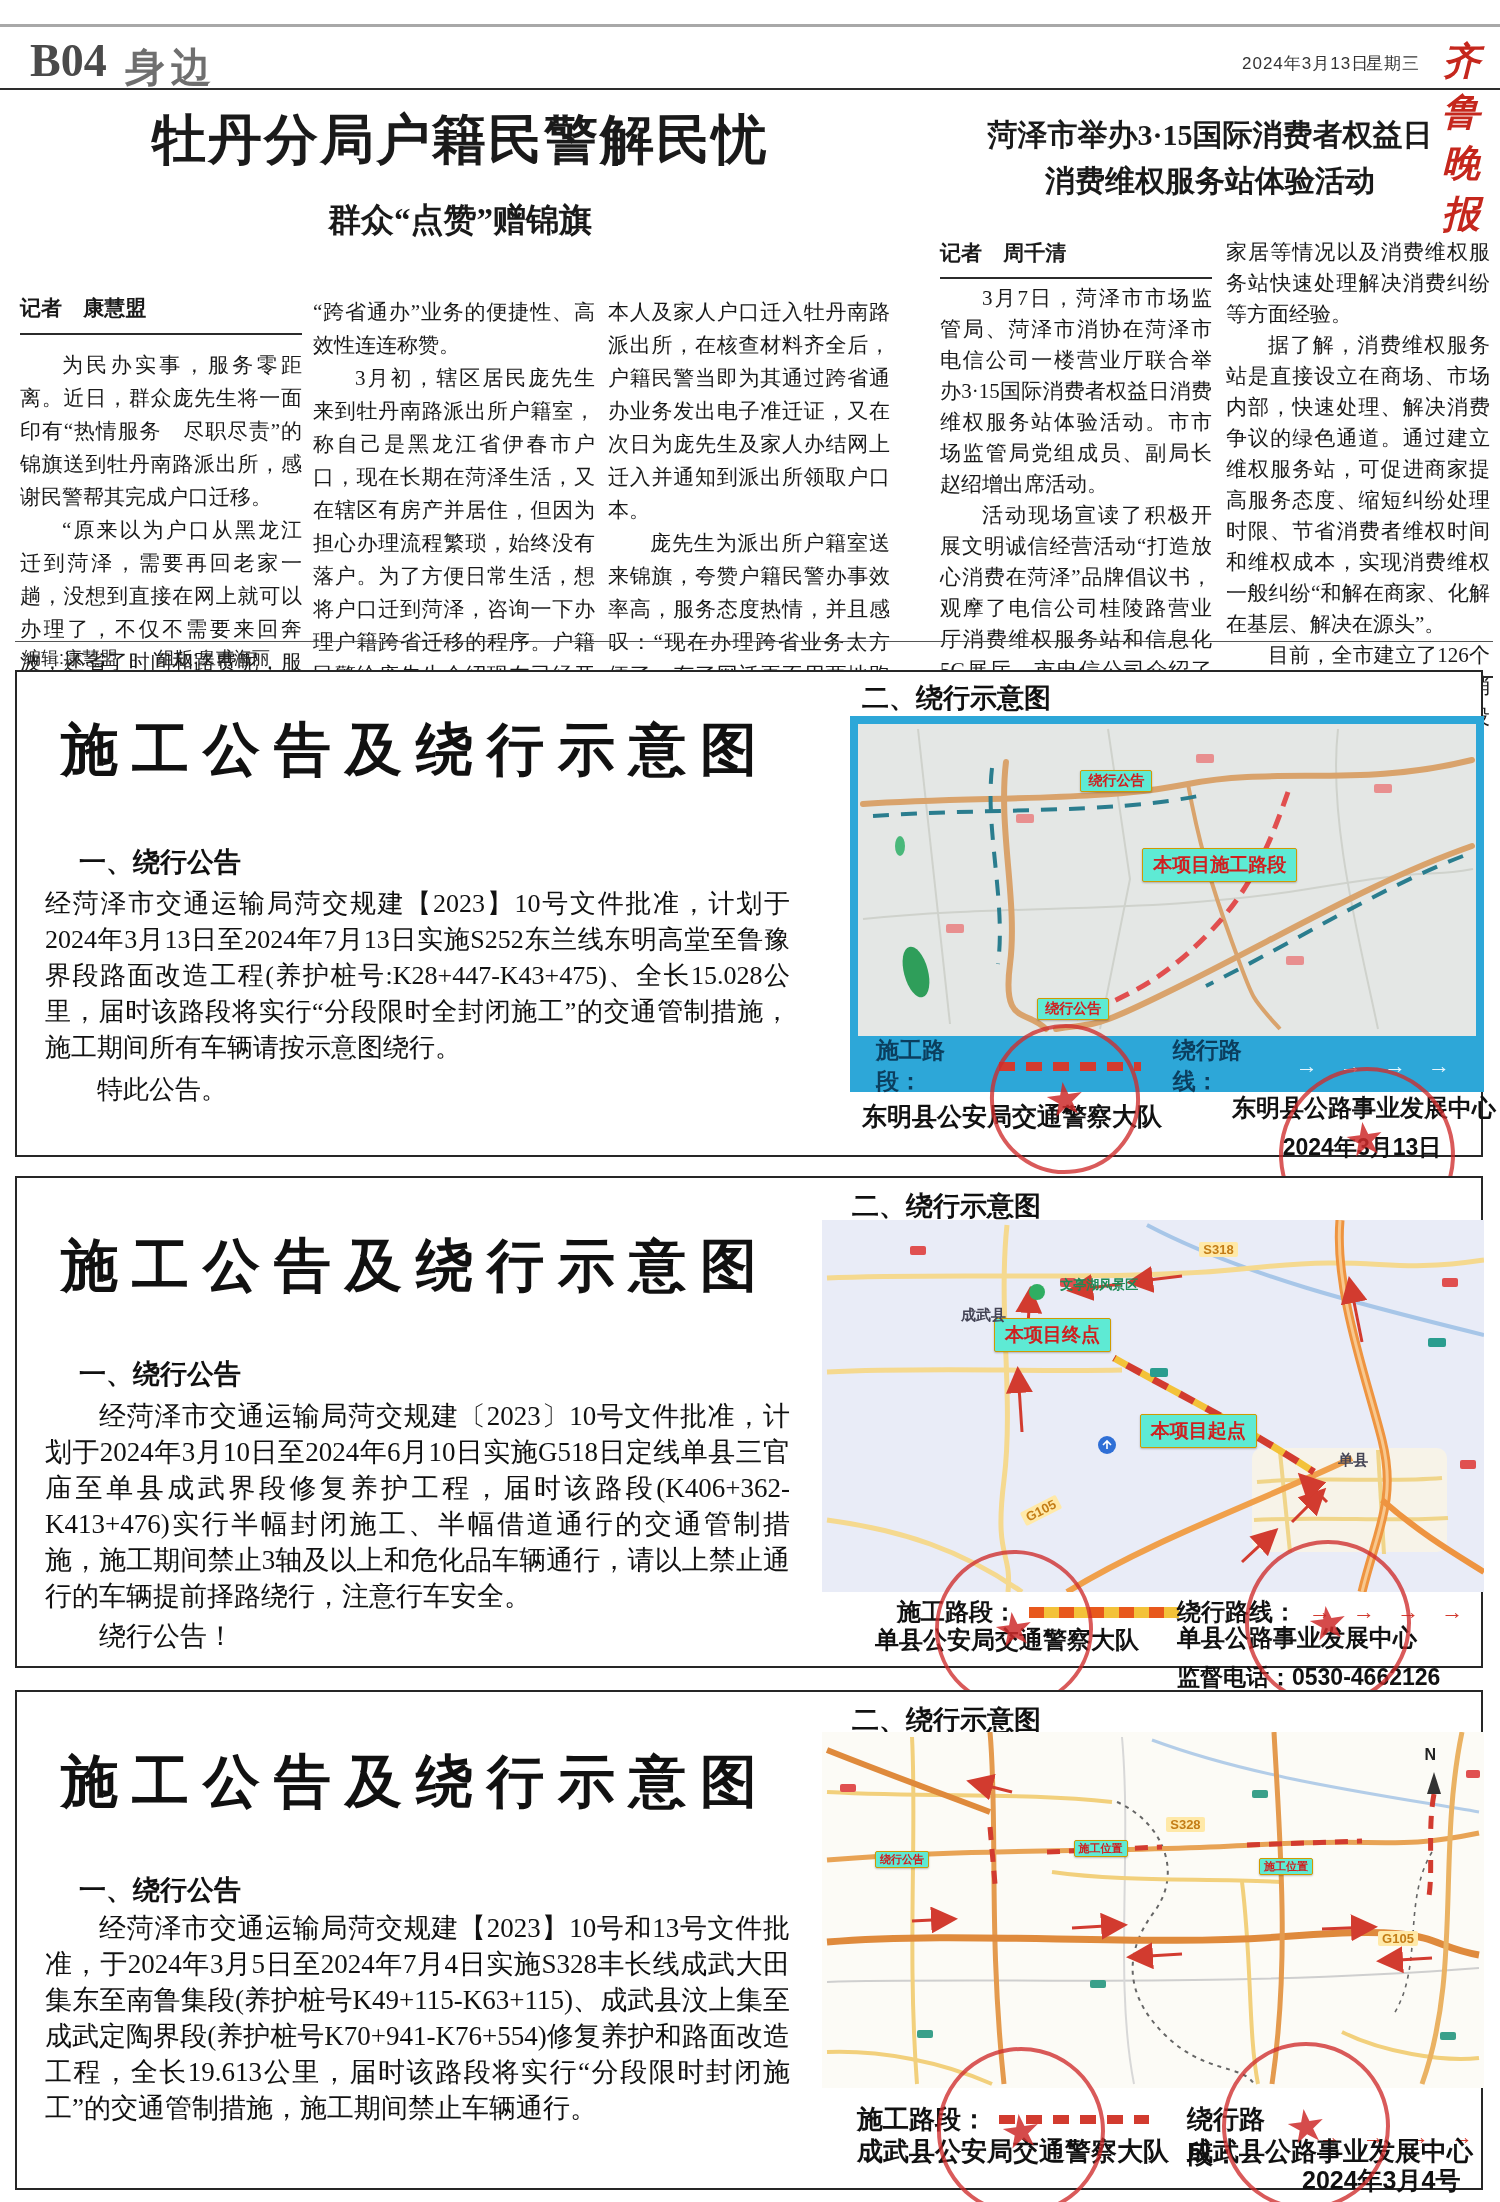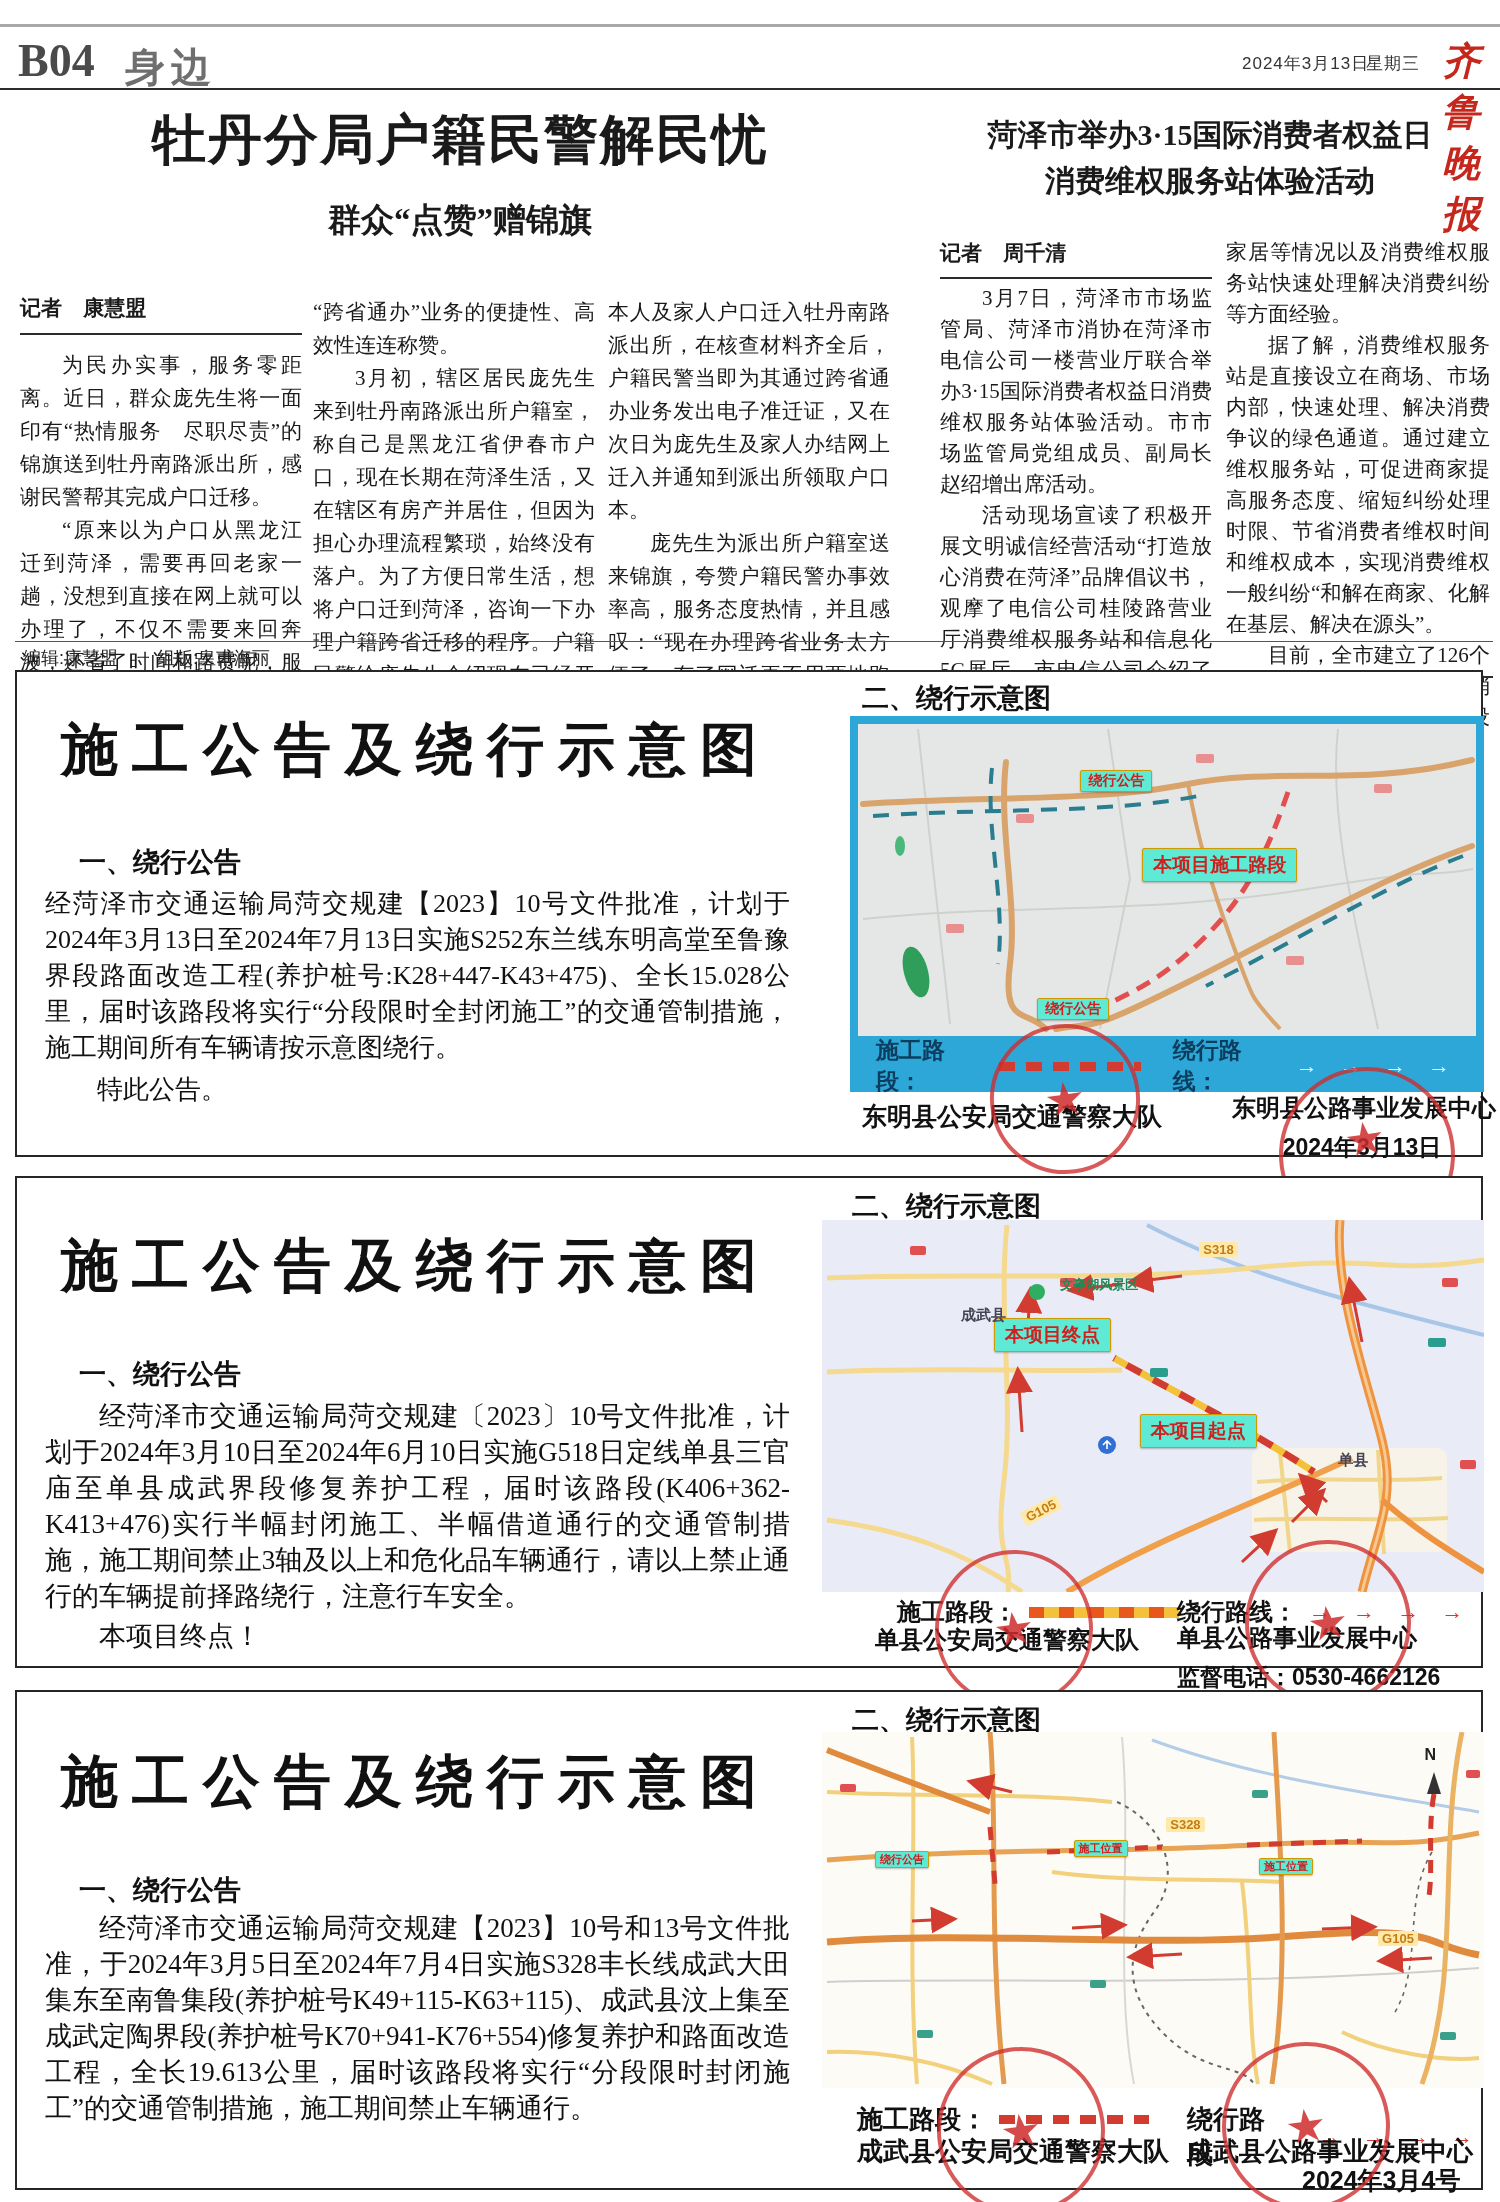--- a/index.html
+++ b/index.html
@@ -9,7 +9,7 @@
   
   .top-rule{position:absolute;left:0;top:24px;width:100%;height:3px;background:#a8a8a8;}
   .hdr-rule{position:absolute;left:0;top:88px;width:100%;height:2px;background:#2d2d2d;}
-  .hdr-code{font-family:"Liberation Serif",serif;font-weight:bold;font-size:46px;color:#4a4a4a;}
+  .hdr-code{font-family:"Liberation Serif",serif;font-weight:bold;font-size:46px;color:#4a4a4a;margin-left:12px;}
   .hdr-name{font-weight:bold;font-size:40px;color:#6f6f6f;letter-spacing:6px;}
   .hdr-date,.hdr-week{font-size:17px;color:#333;letter-spacing:1px;}
   .masthead{font-family:"Liberation Serif",serif;font-weight:bold;font-style:italic;

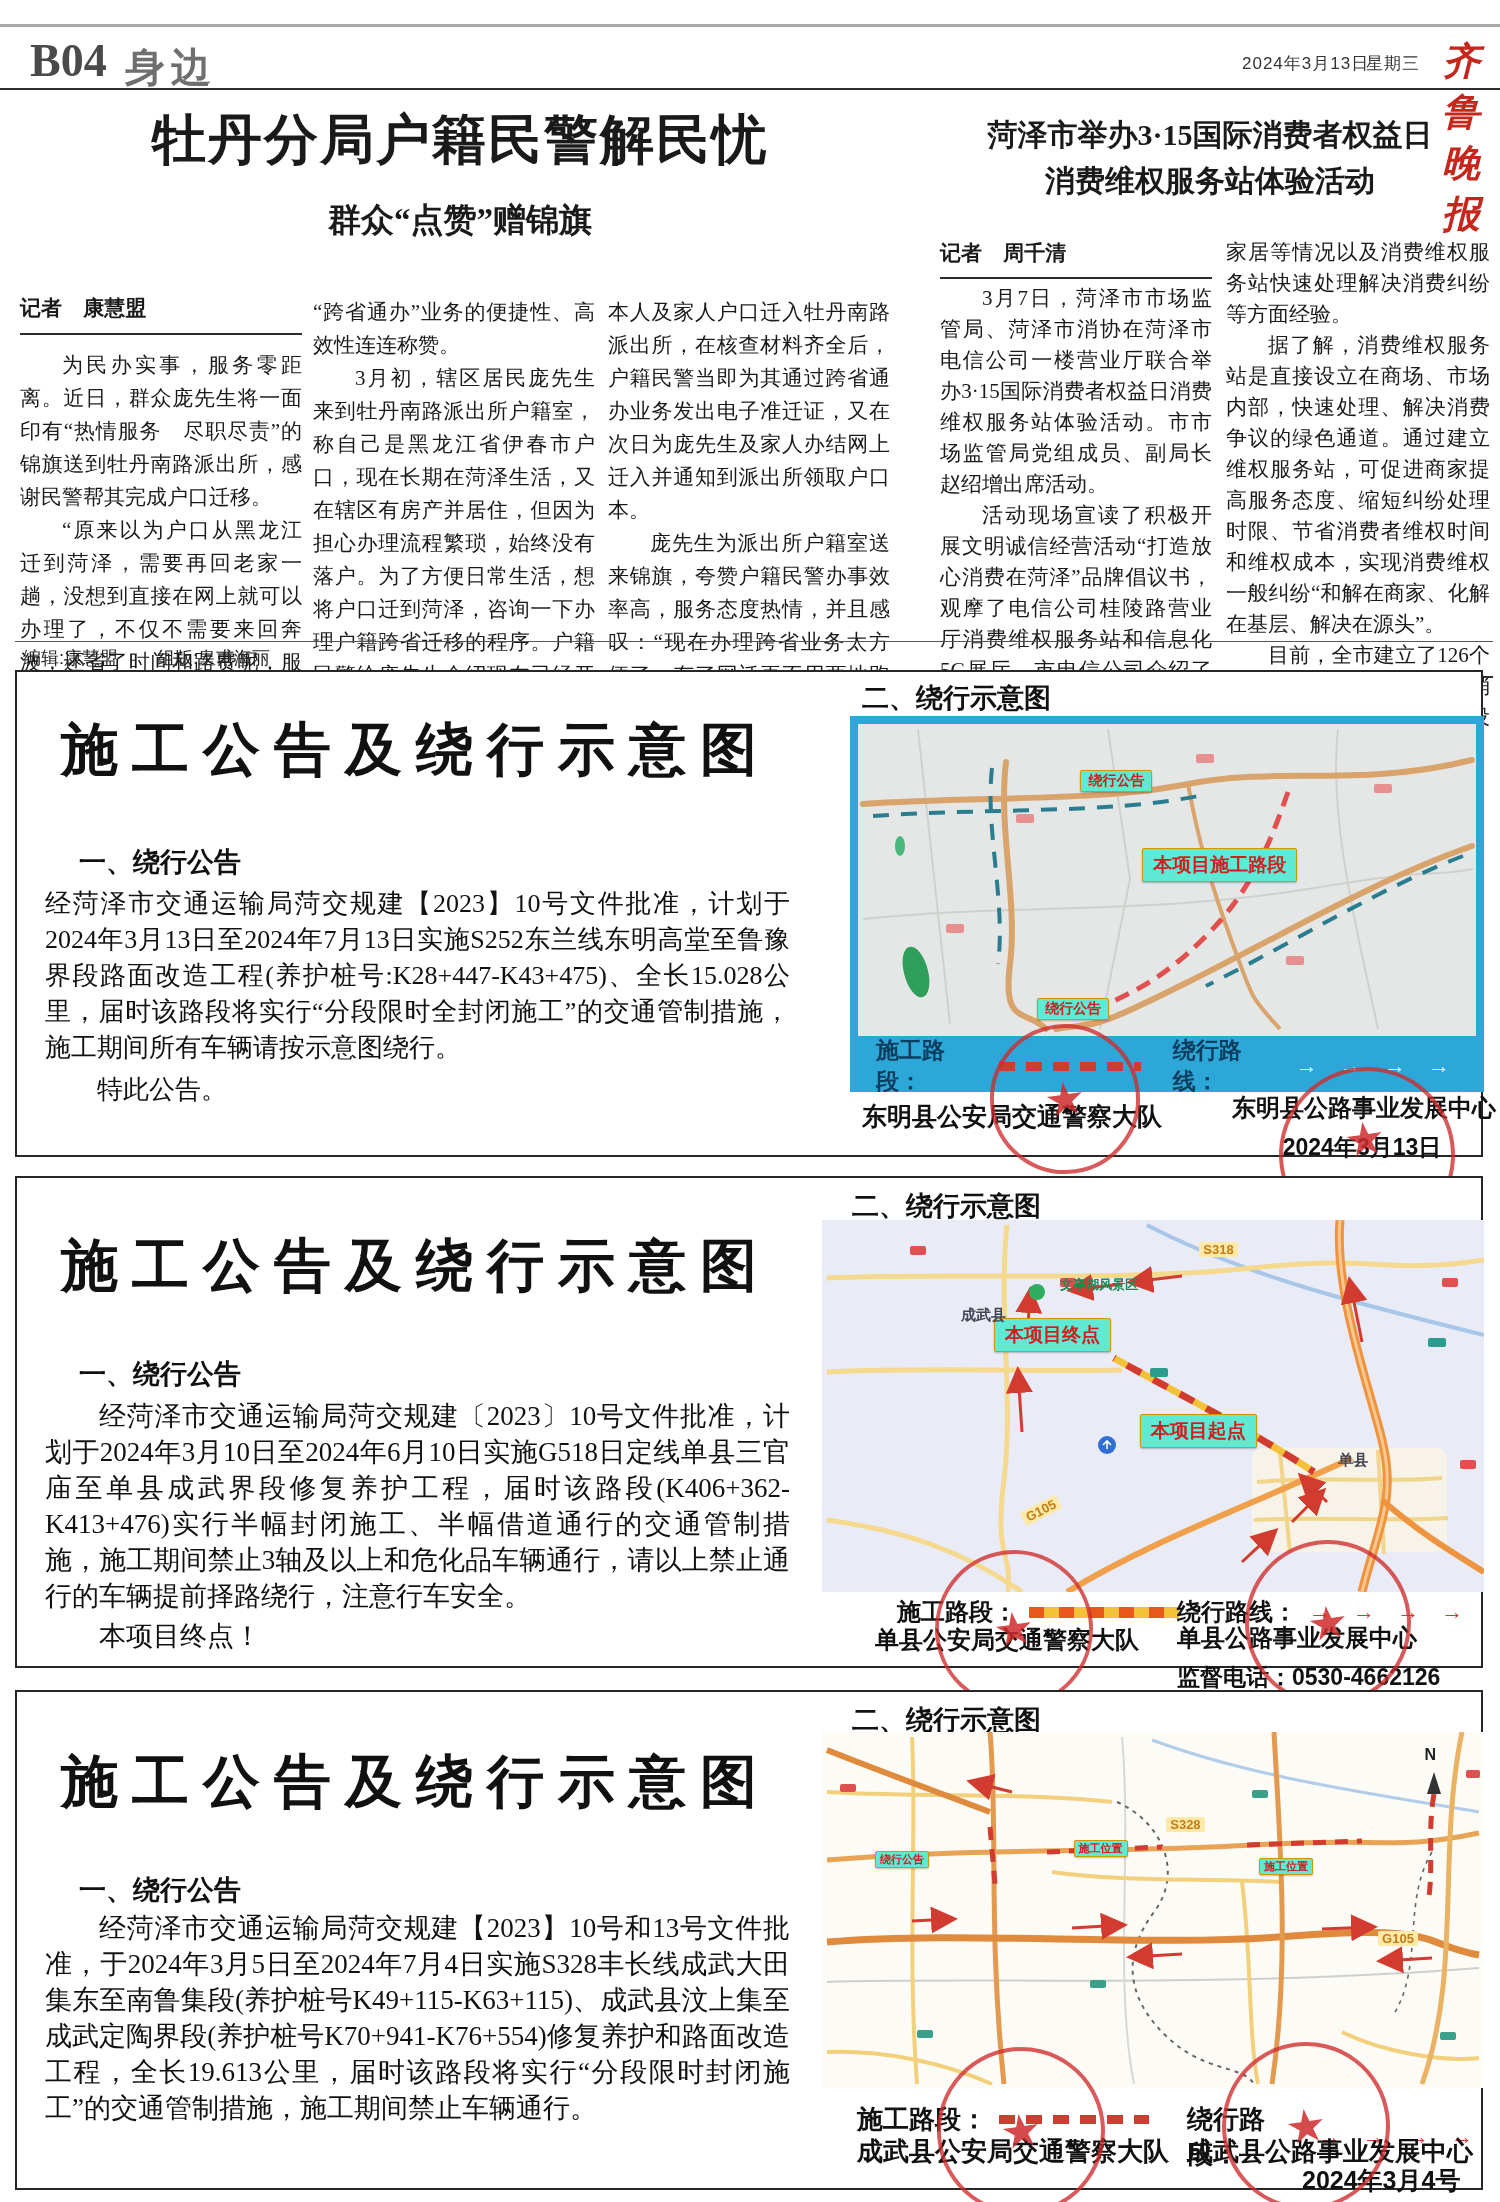--- a/index.html
+++ b/index.html
@@ -185,7 +185,7 @@
     <h3 class="nsec" style="left:62px;top:178px;">一、绕行公告</h3>
     <div class="nbody" style="top:220px;font-size:27px;">
       <p class="ind">经菏泽市交通运输局菏交规建〔2023〕10号文件批准，计划于2024年3月10日至2024年6月10日实施G518日定线单县三官庙至单县成武界段修复养护工程，届时该路段(K406+362-K413+476)实行半幅封闭施工、半幅借道通行的交通管制措施，施工期间禁止3轴及以上和危化品车辆通行，请以上禁止通行的车辆提前择路绕行，注意行车安全。</p>
-      <p class="ind" style="margin-top:4px;">本项目终点！</p>
+      <p class="ind" style="margin-top:4px;">绕行公告！</p>
     </div>
     <h3 class="nsec" style="left:835px;top:10px;">二、绕行示意图</h3>
 

